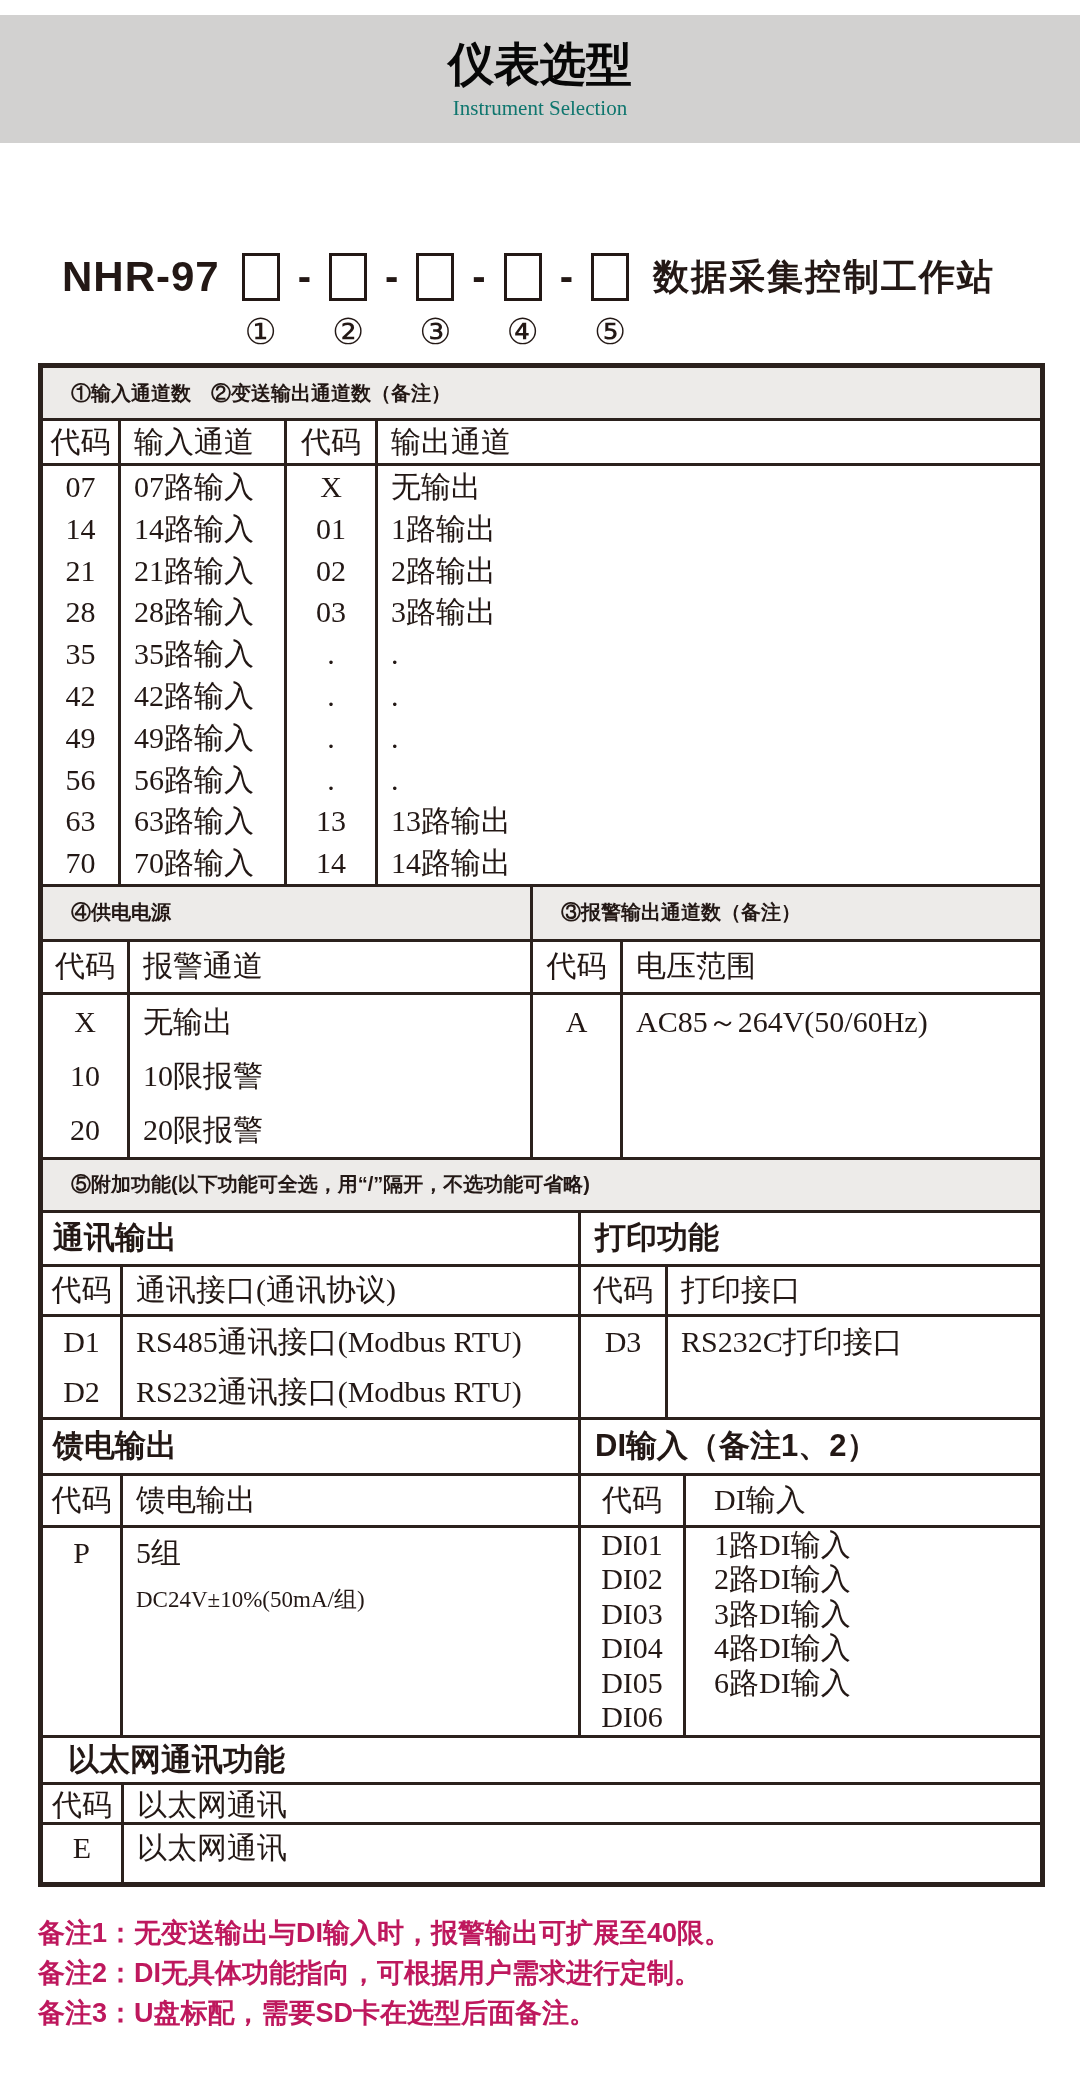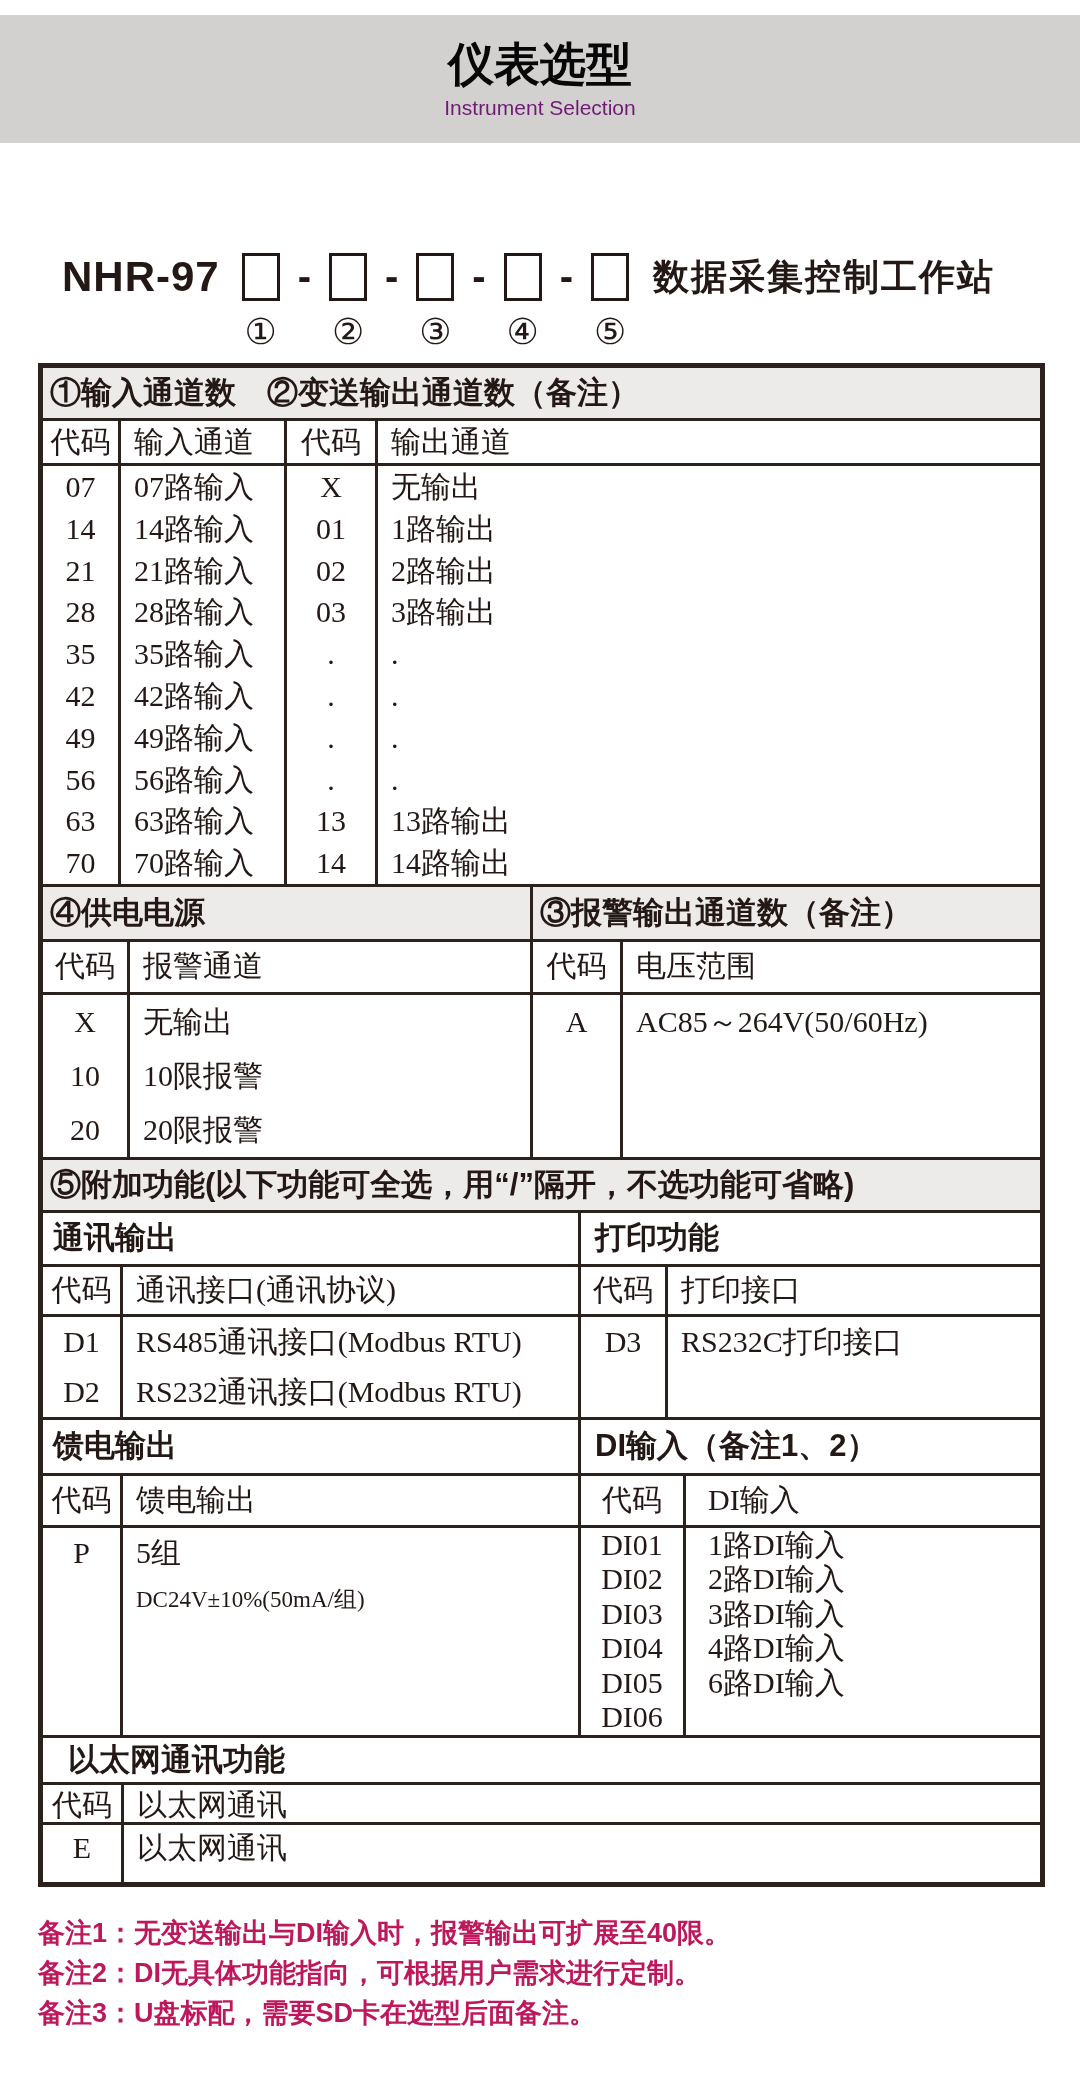--- a/index.html
+++ b/index.html
@@ -16,7 +16,7 @@
   .banner{margin-top:15px;width:1080px;height:128px;background:var(--banner);
     display:flex;flex-direction:column;align-items:center;justify-content:center}
   .banner-title{font-family:"Liberation Sans",sans-serif;font-weight:700;font-size:46px;line-height:52px;color:#070707}
-  .banner-sub{font-family:Liberation Sans, sans-serif;font-size:21px;line-height:24px;color:#701a75;margin-top:6px}
+  .banner-sub{font-family:Liberation Serif, serif;font-size:21px;line-height:24px;color:#0f766e;margin-top:6px}
 
   
   .model{margin:110px 0 0 62px;display:flex;align-items:flex-start}

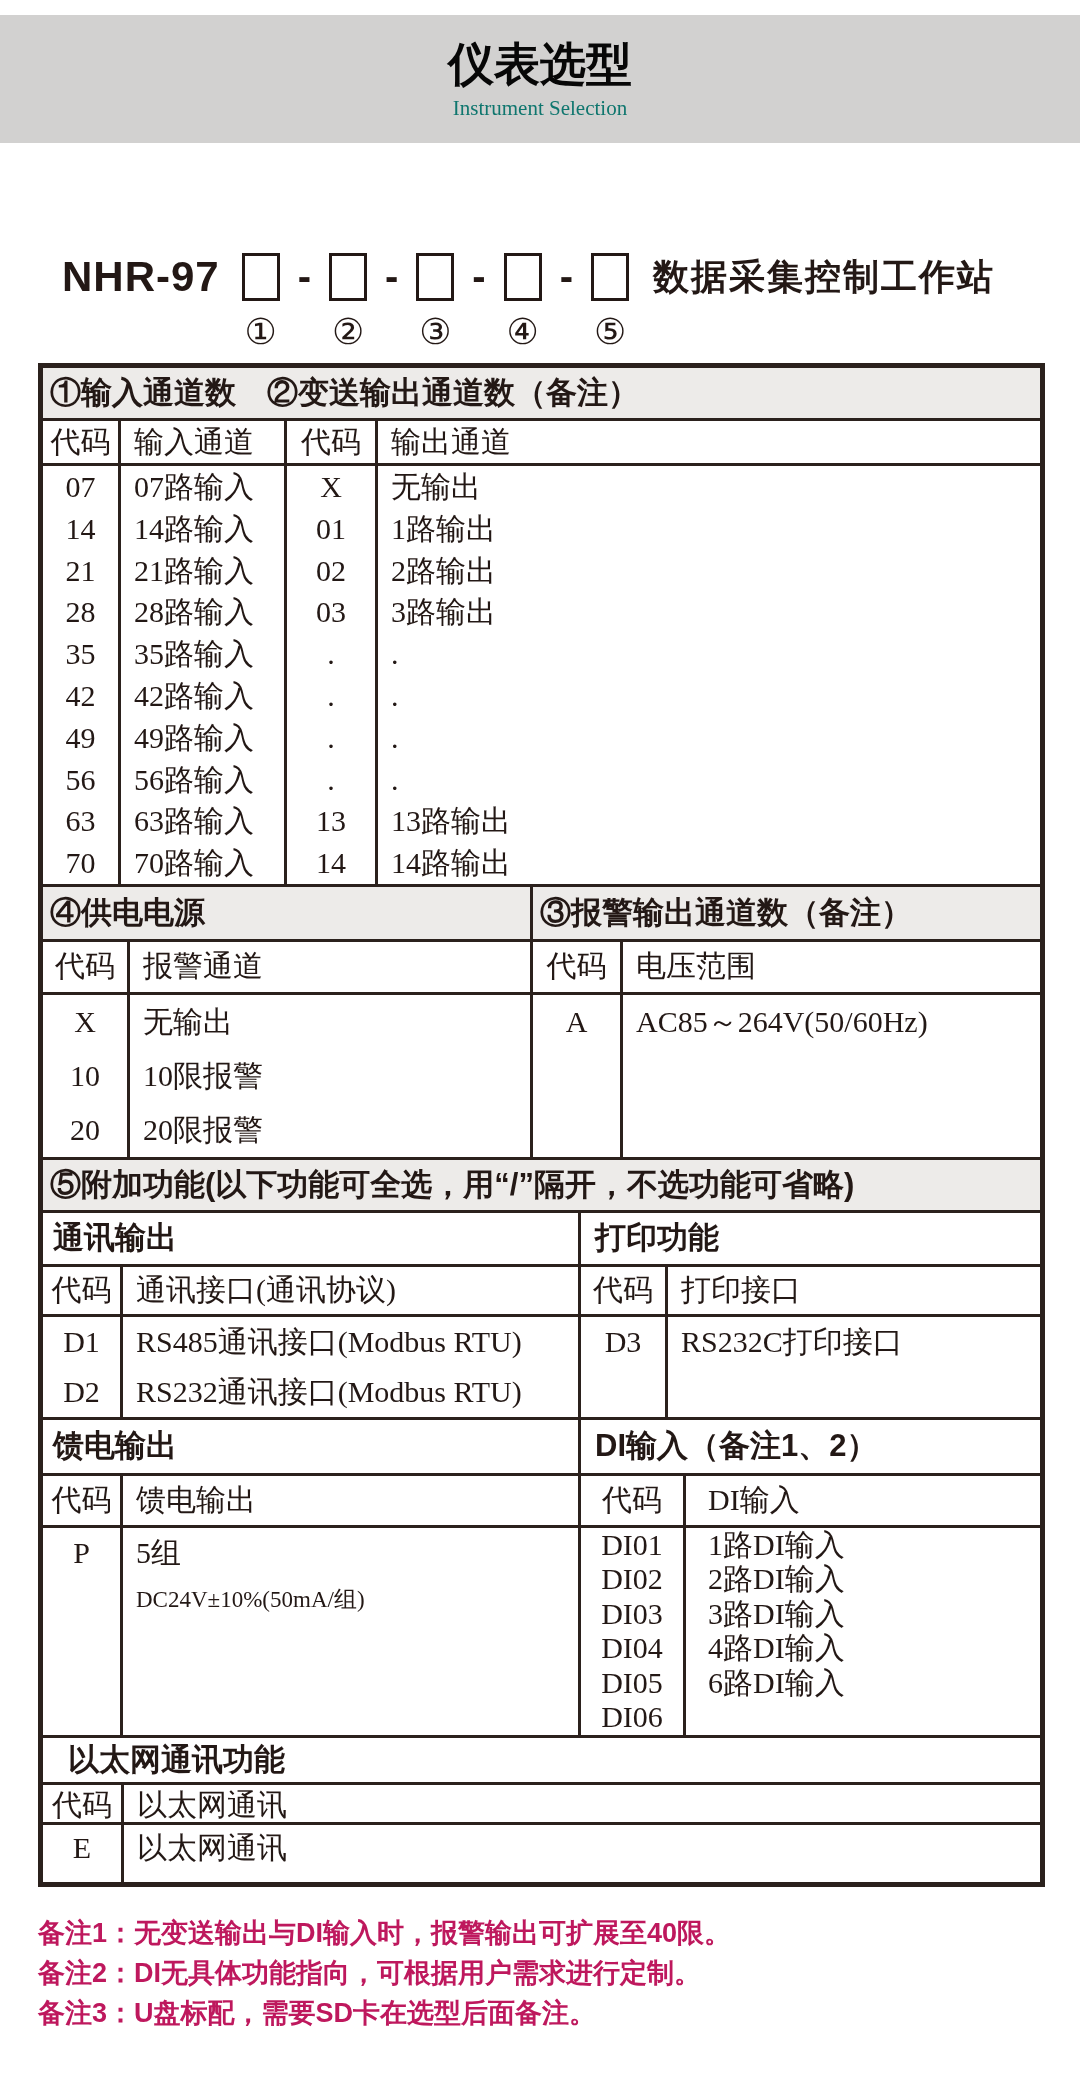--- a/index.html
+++ b/index.html
@@ -33,8 +33,8 @@
   .tbl>*+*{border-top:3px solid var(--line)}
 
   .gray{background:var(--gray)}
-  .sec-hdr{font-family:"Liberation Sans",sans-serif;font-weight:700;font-size:31px;
-    display:flex;align-items:center;padding-left:7px}
+  .sec-hdr{font-family:"Liberation Sans",sans-serif;font-weight:700;font-size:20px;
+    display:flex;align-items:center;padding-left:28px}
   .h50{height:50px}.h52{height:52px}.h53{height:53px}.h51{height:51px}
   .h47{height:47px}.h49{height:49px}.h45{height:45px}.h40{height:40px}.h60{height:60px}
 

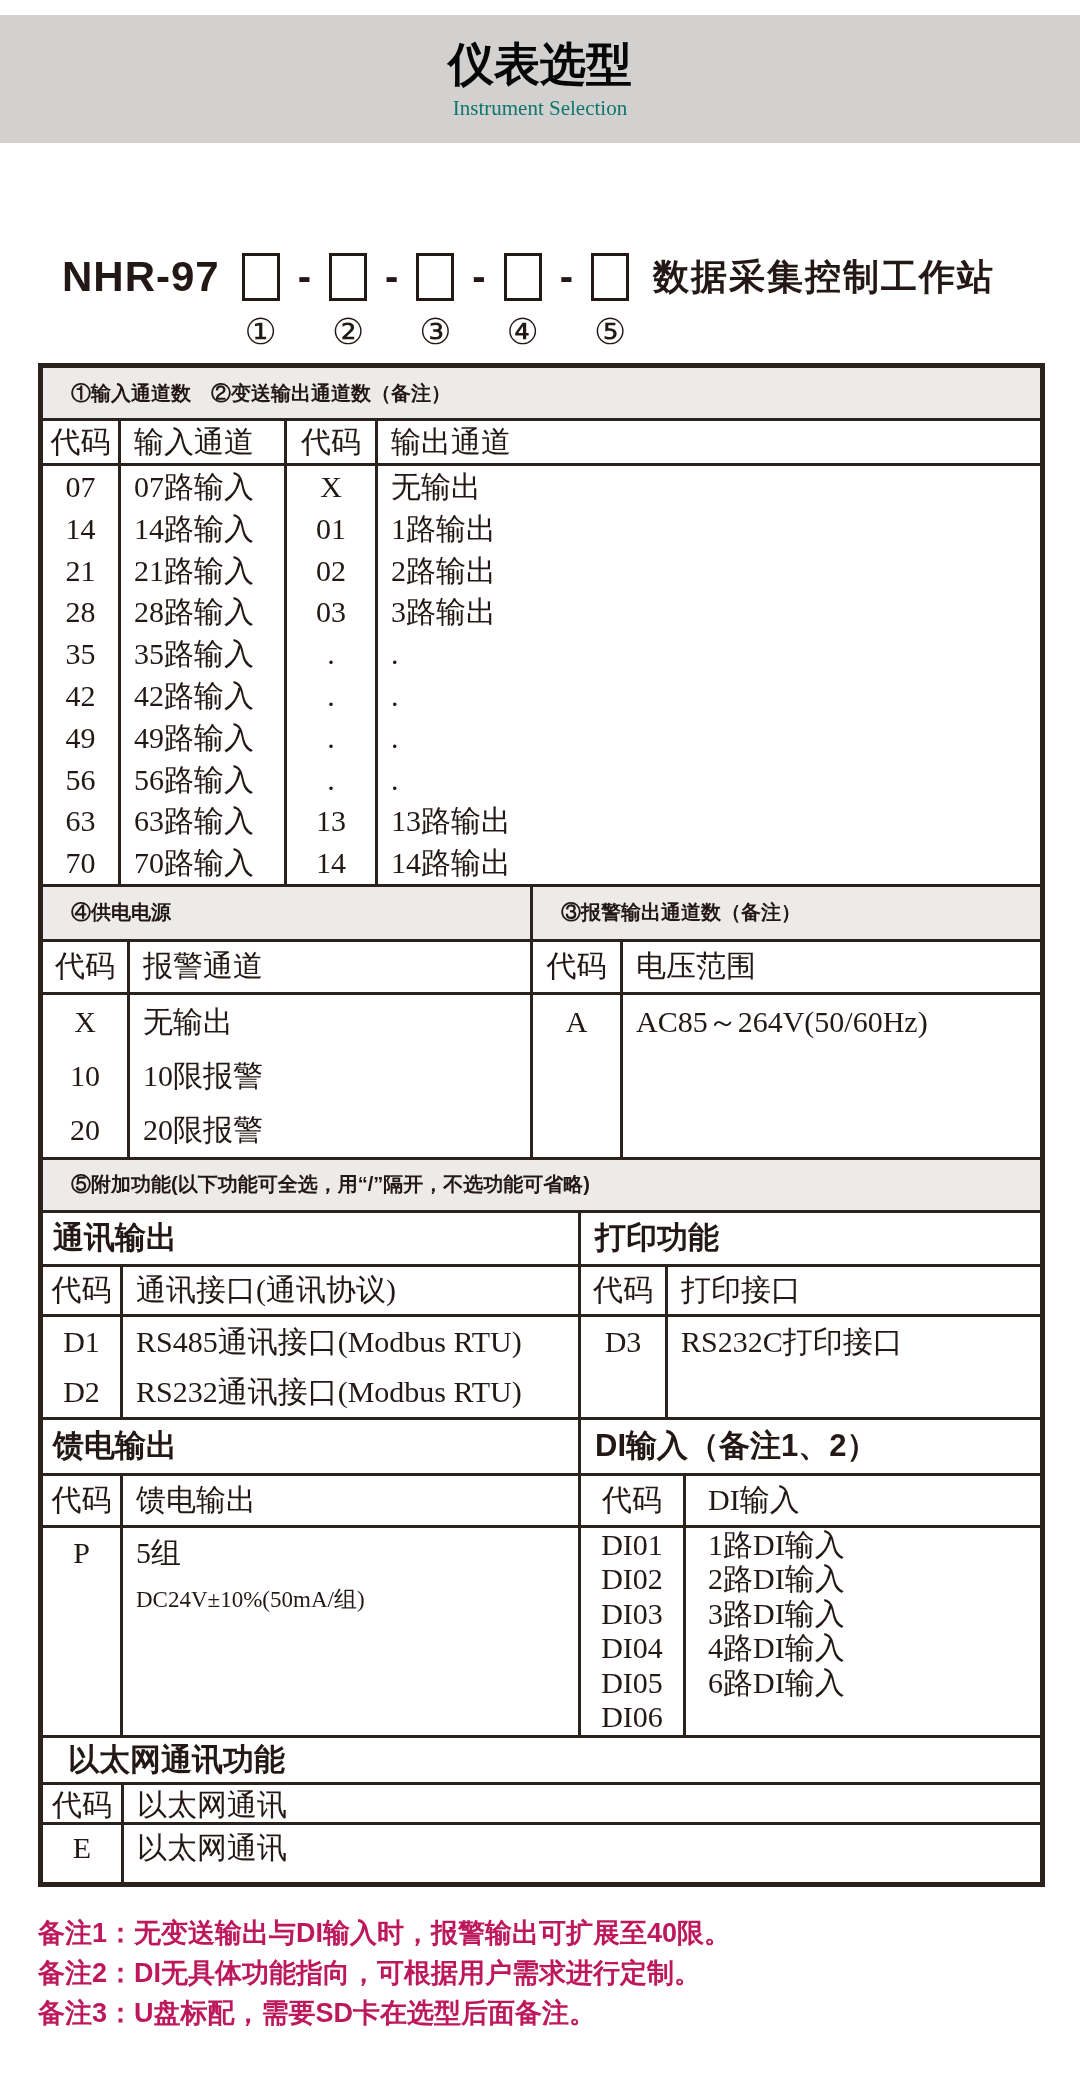--- a/index.html
+++ b/index.html
@@ -54,7 +54,7 @@
 
   .center{text-align:center}
   .padl{padding-left:13px}
-  .padl22{padding-left:22px}
+  .padl22{padding-left:28px}
   .vmid{display:flex;align-items:center}
   .vmid.center{justify-content:center}
 

